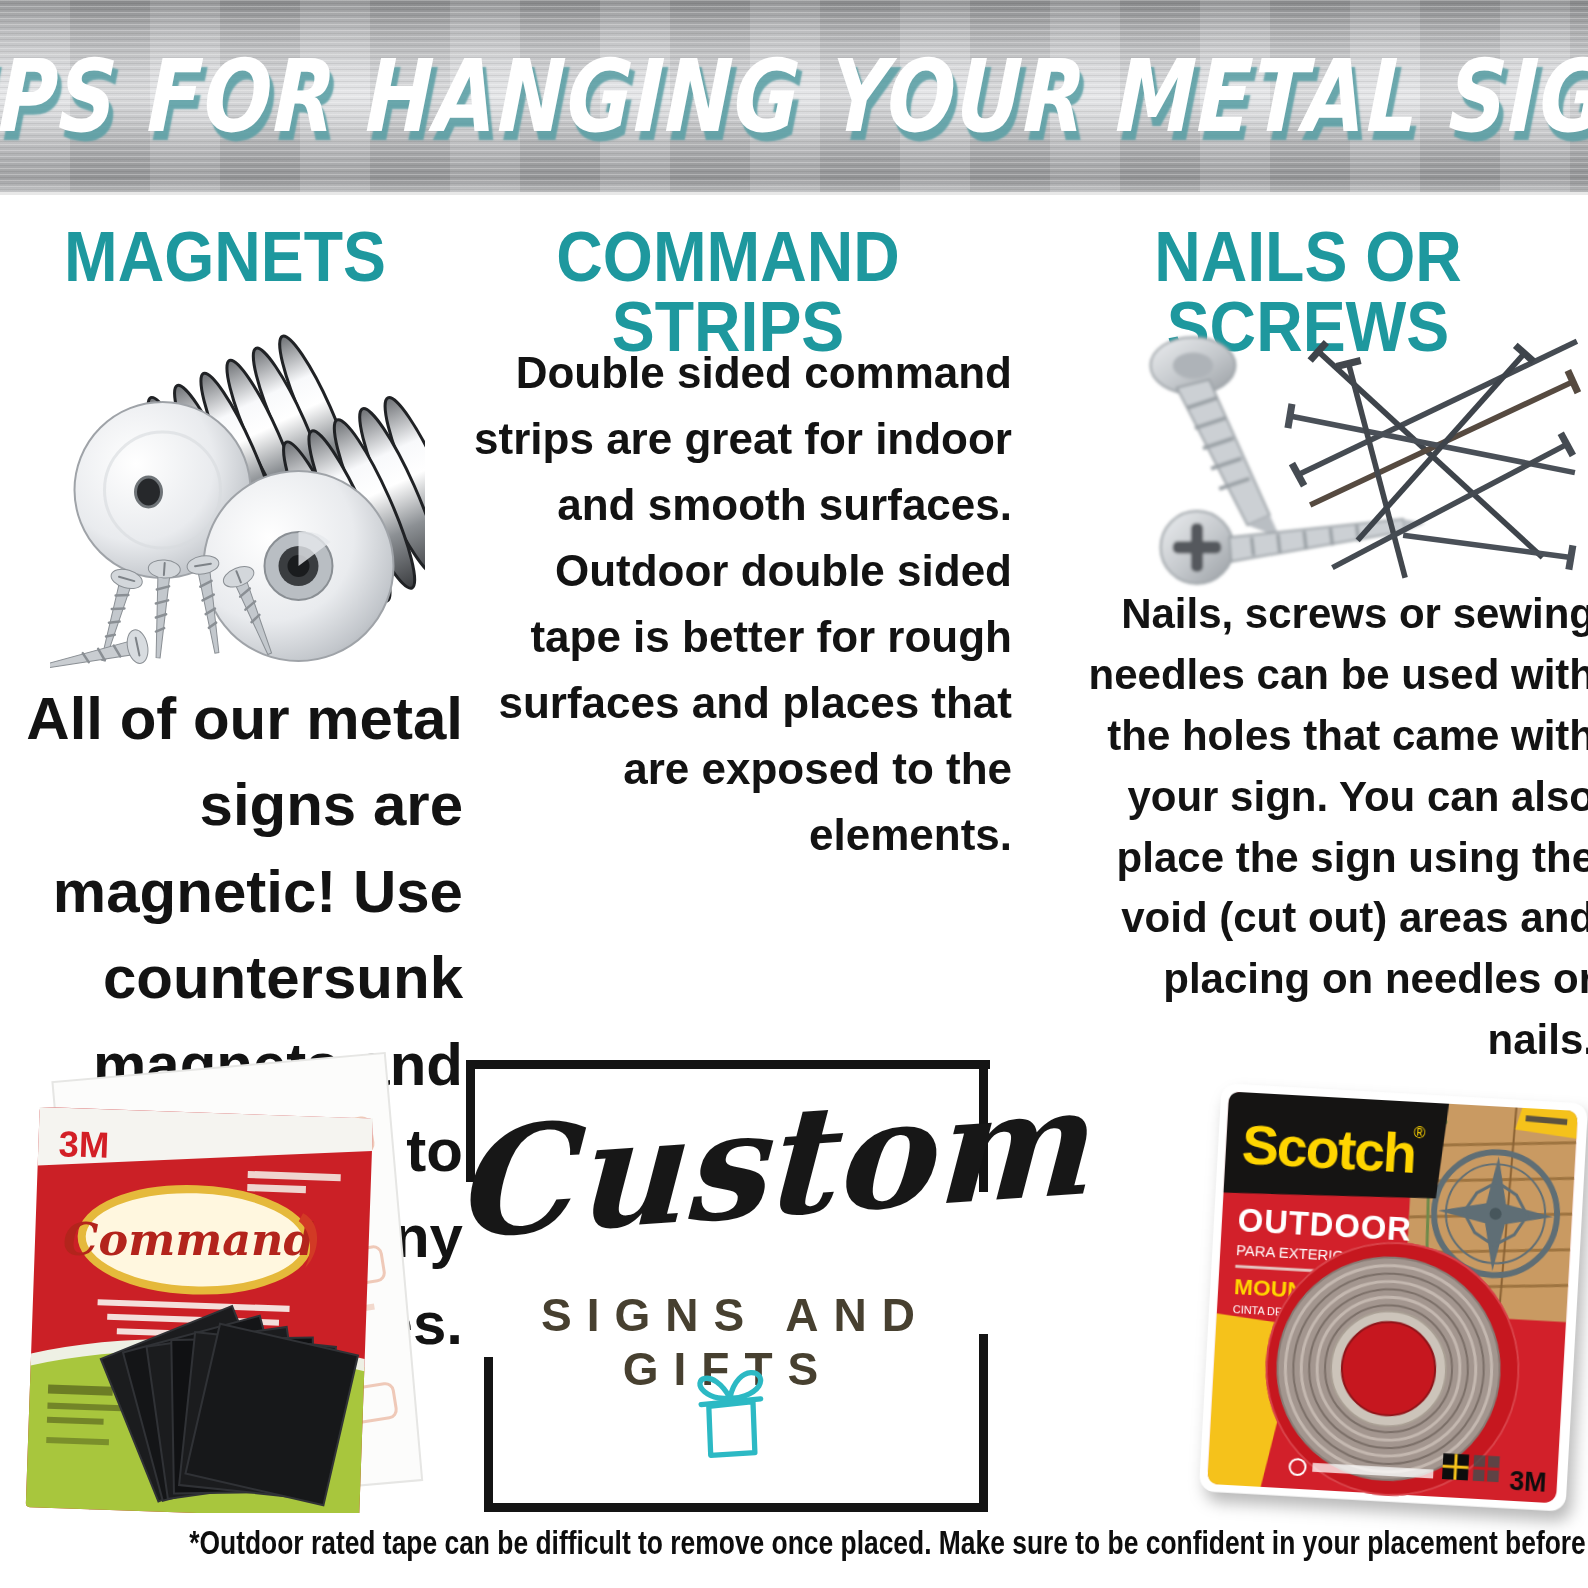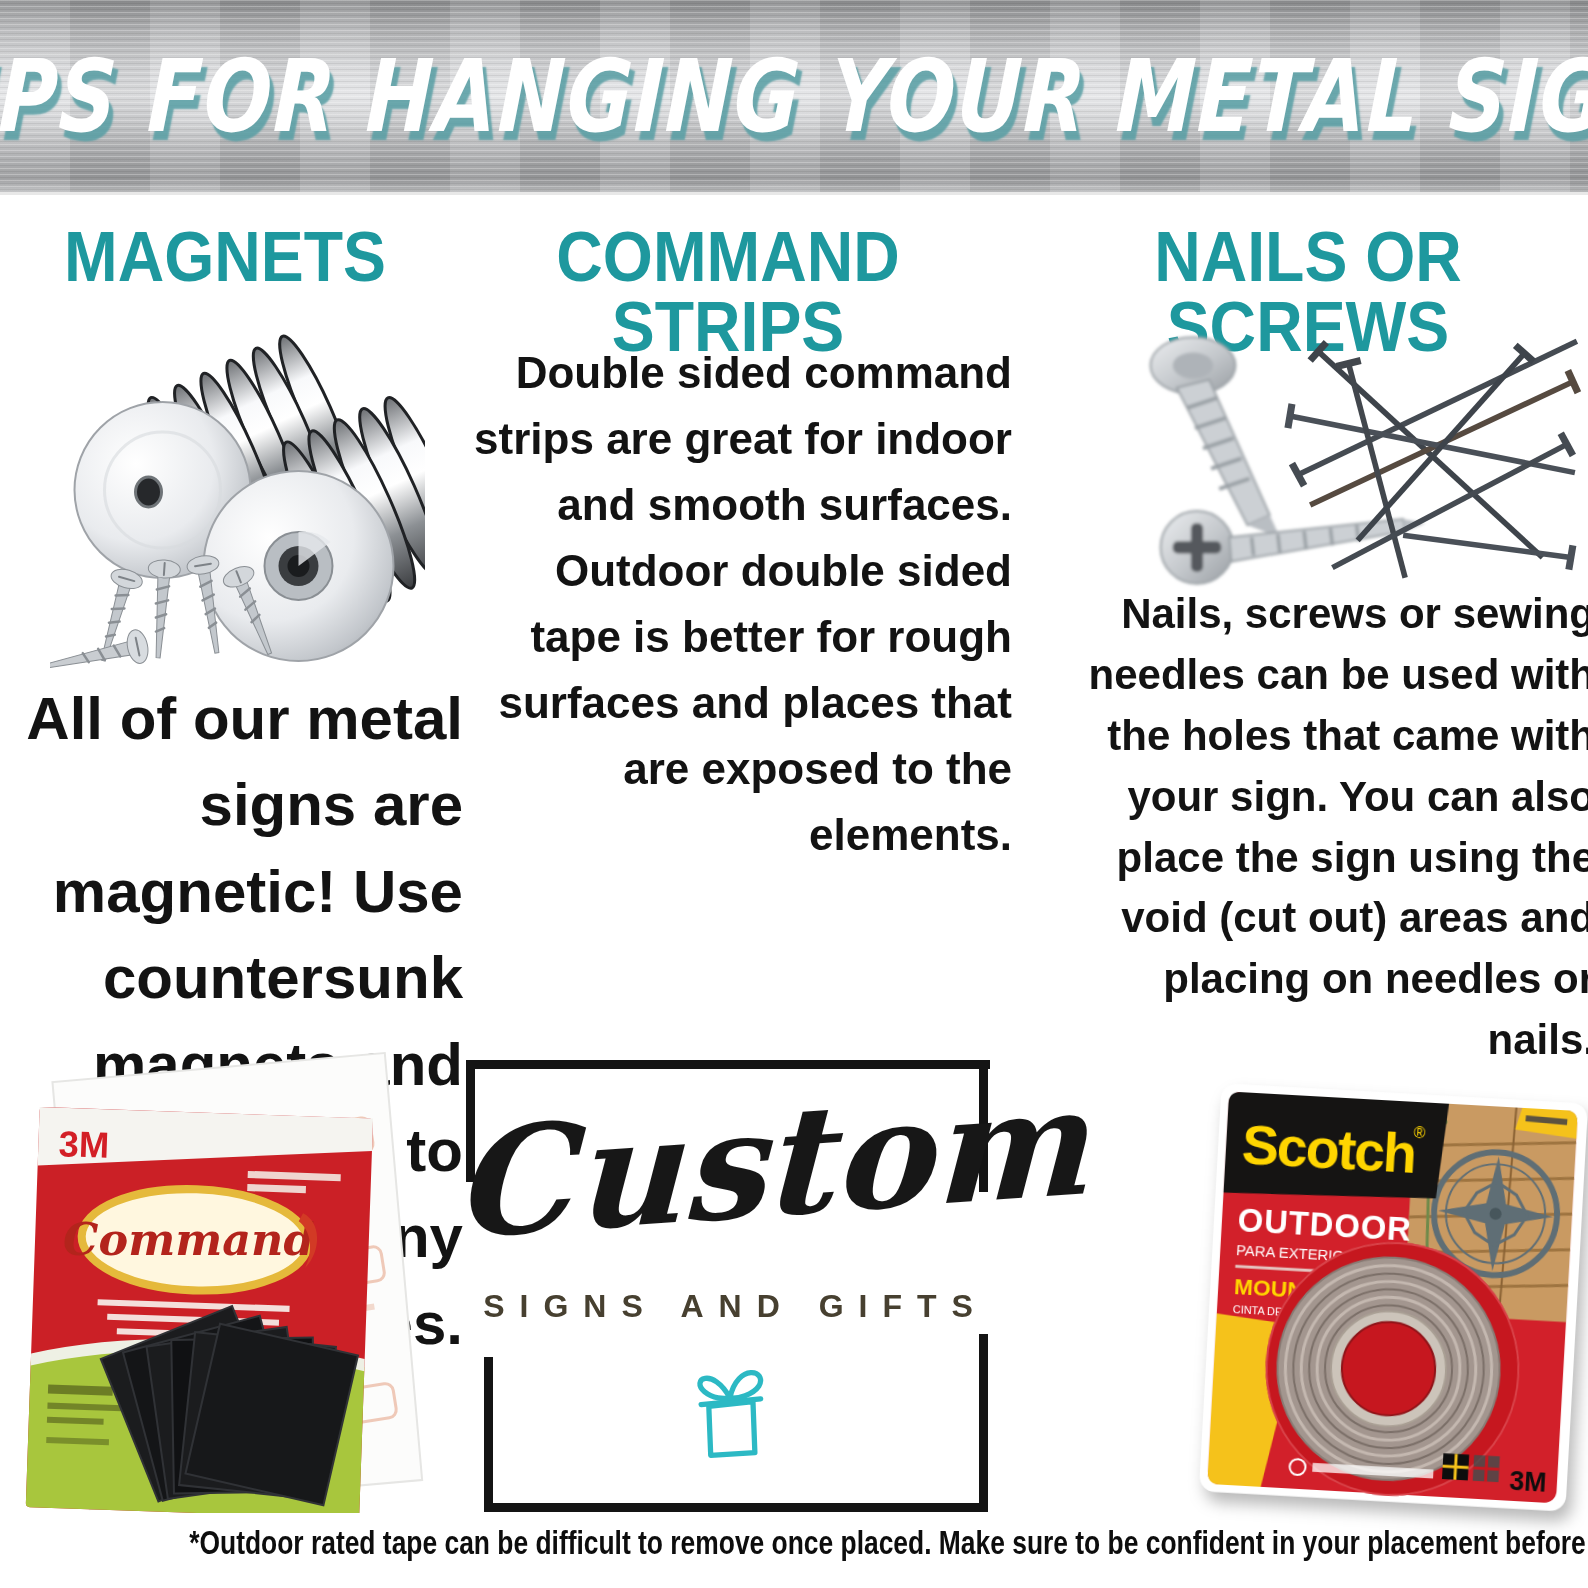--- a/index.html
+++ b/index.html
@@ -51,7 +51,7 @@
     font-family:"DejaVu Serif",serif;font-style:italic;font-weight:bold;font-size:148px;line-height:1.2;
     color:#171717;transform:rotate(-4deg) skewX(-8deg);transform-origin:center;}
   .logo-sub{position:absolute;left:0;right:0;top:228px;text-align:center;font-weight:700;
-    font-size:32px;letter-spacing:15px;text-indent:15px;color:#474030;}
+    font-size:46px;letter-spacing:15px;text-indent:15px;color:#474030;}
   .logo-gift{position:absolute;left:50%;top:290px;transform:translateX(-50%);}
 
   

